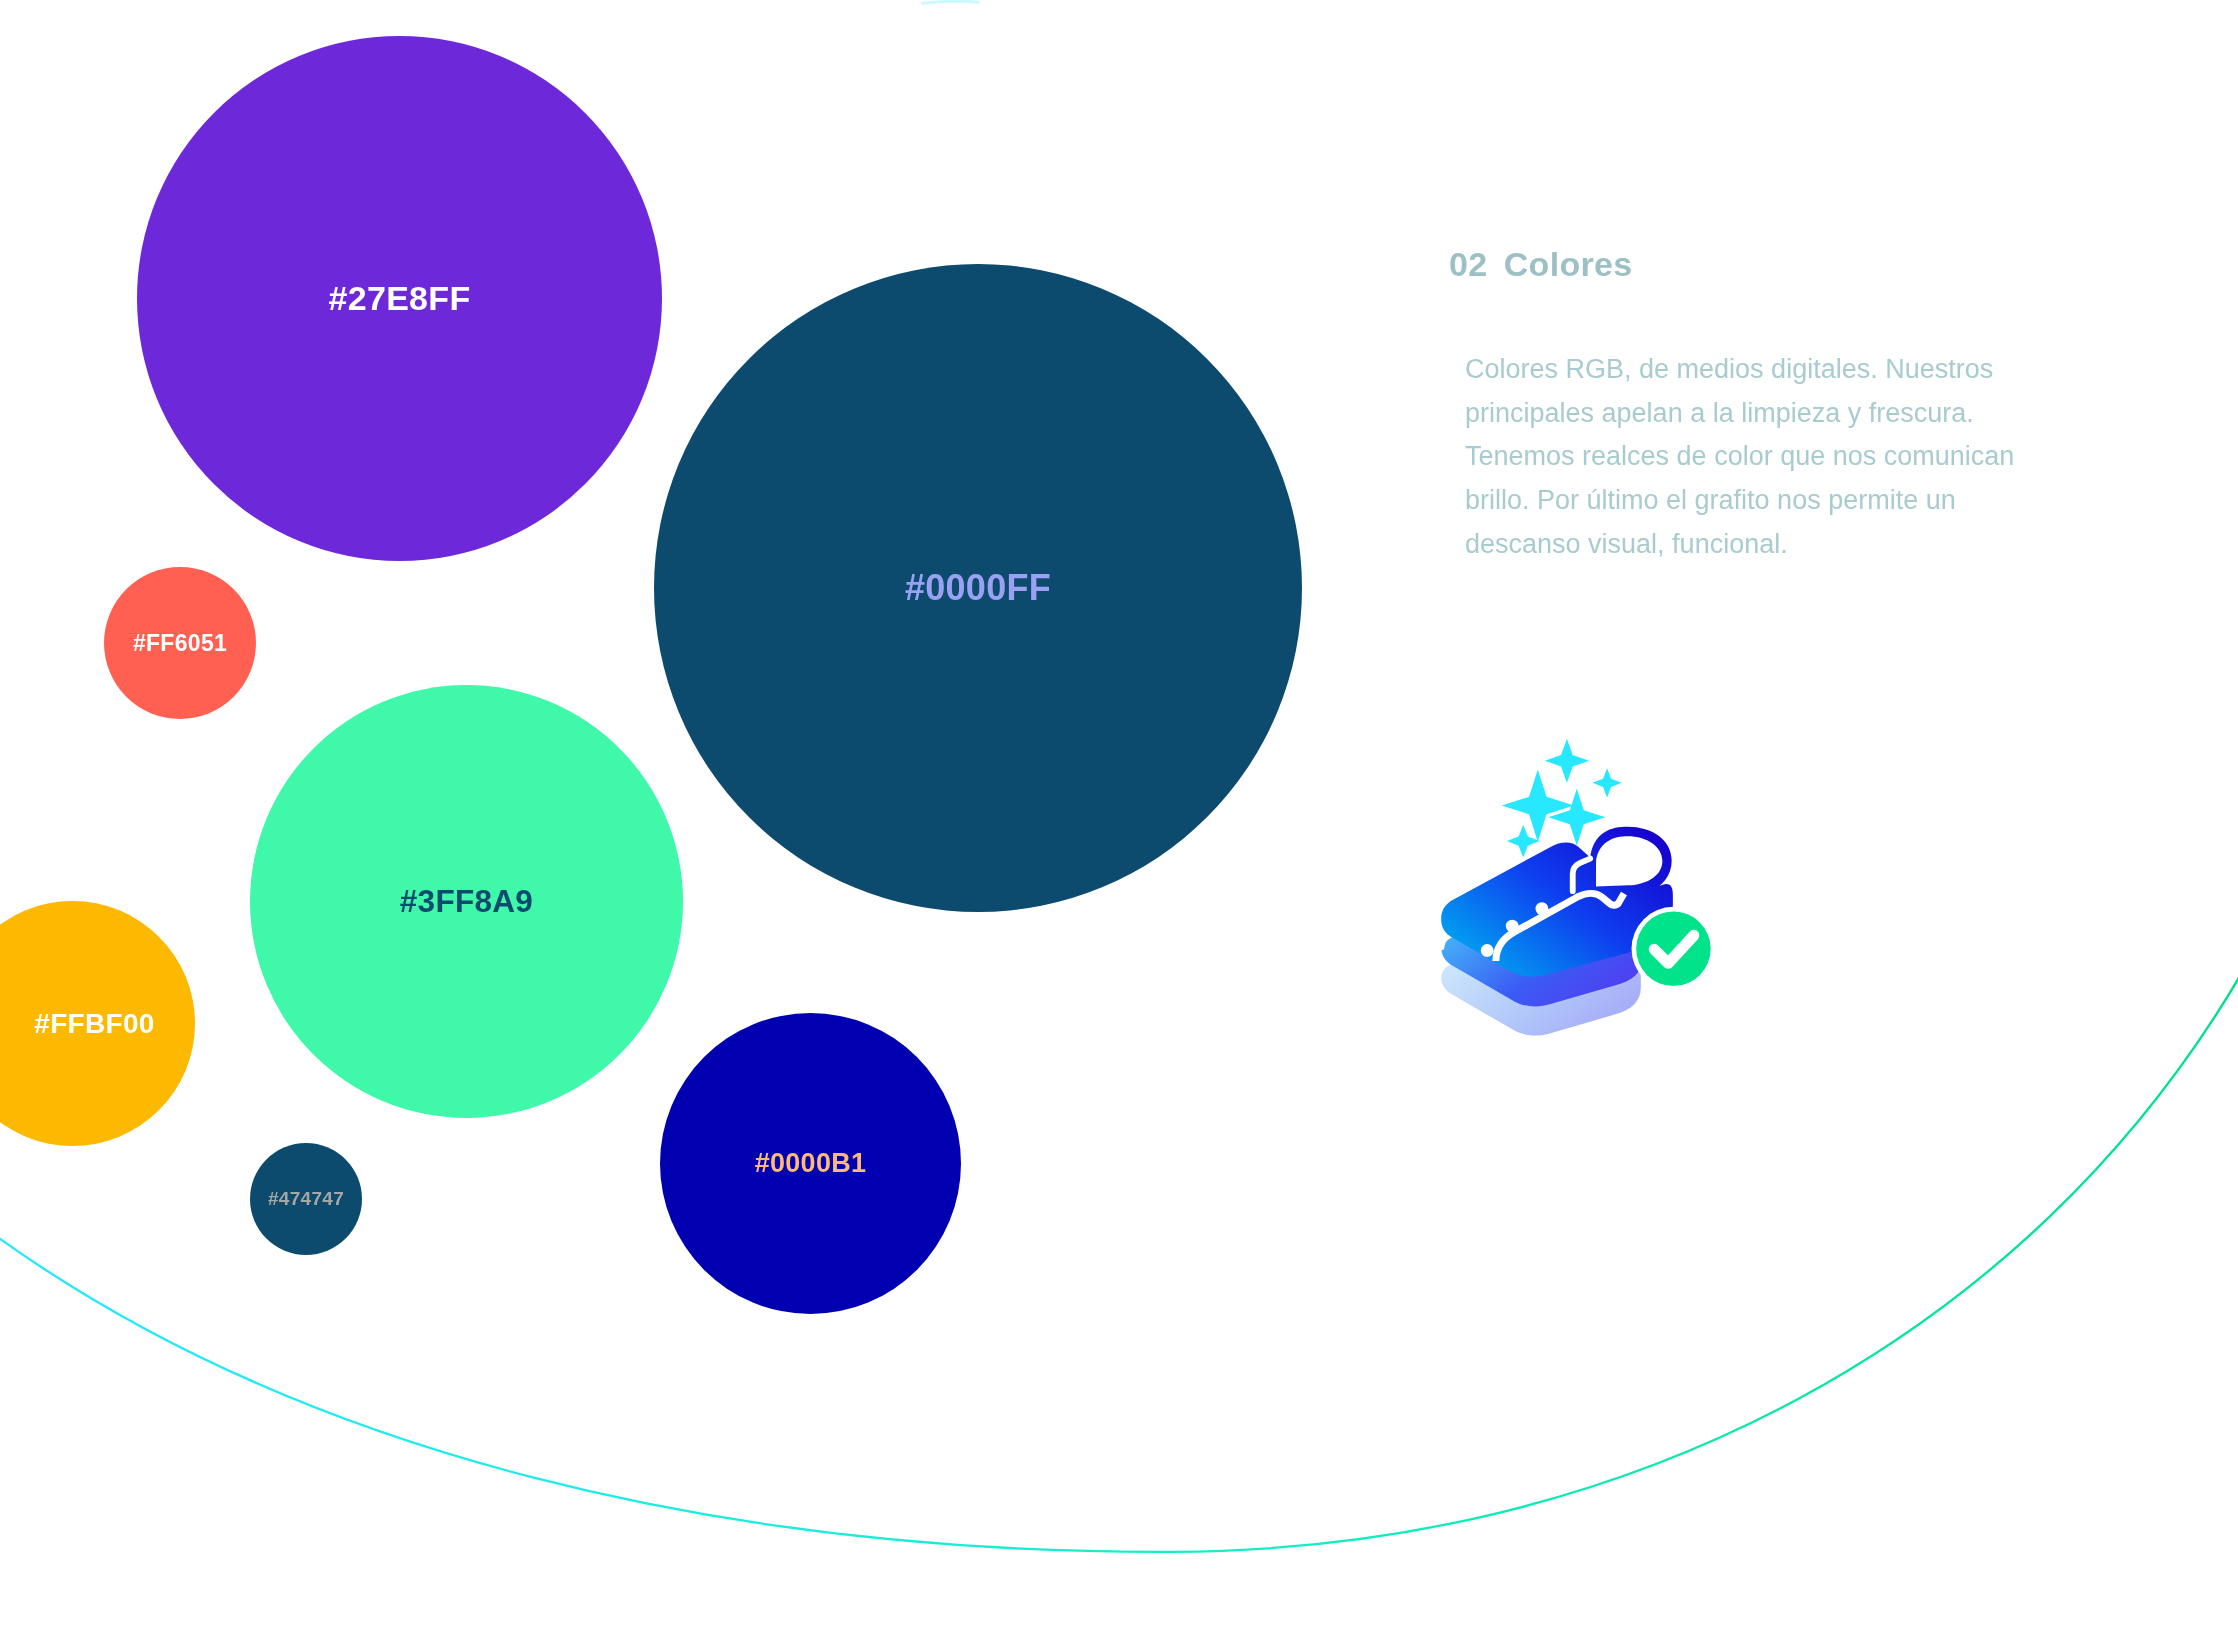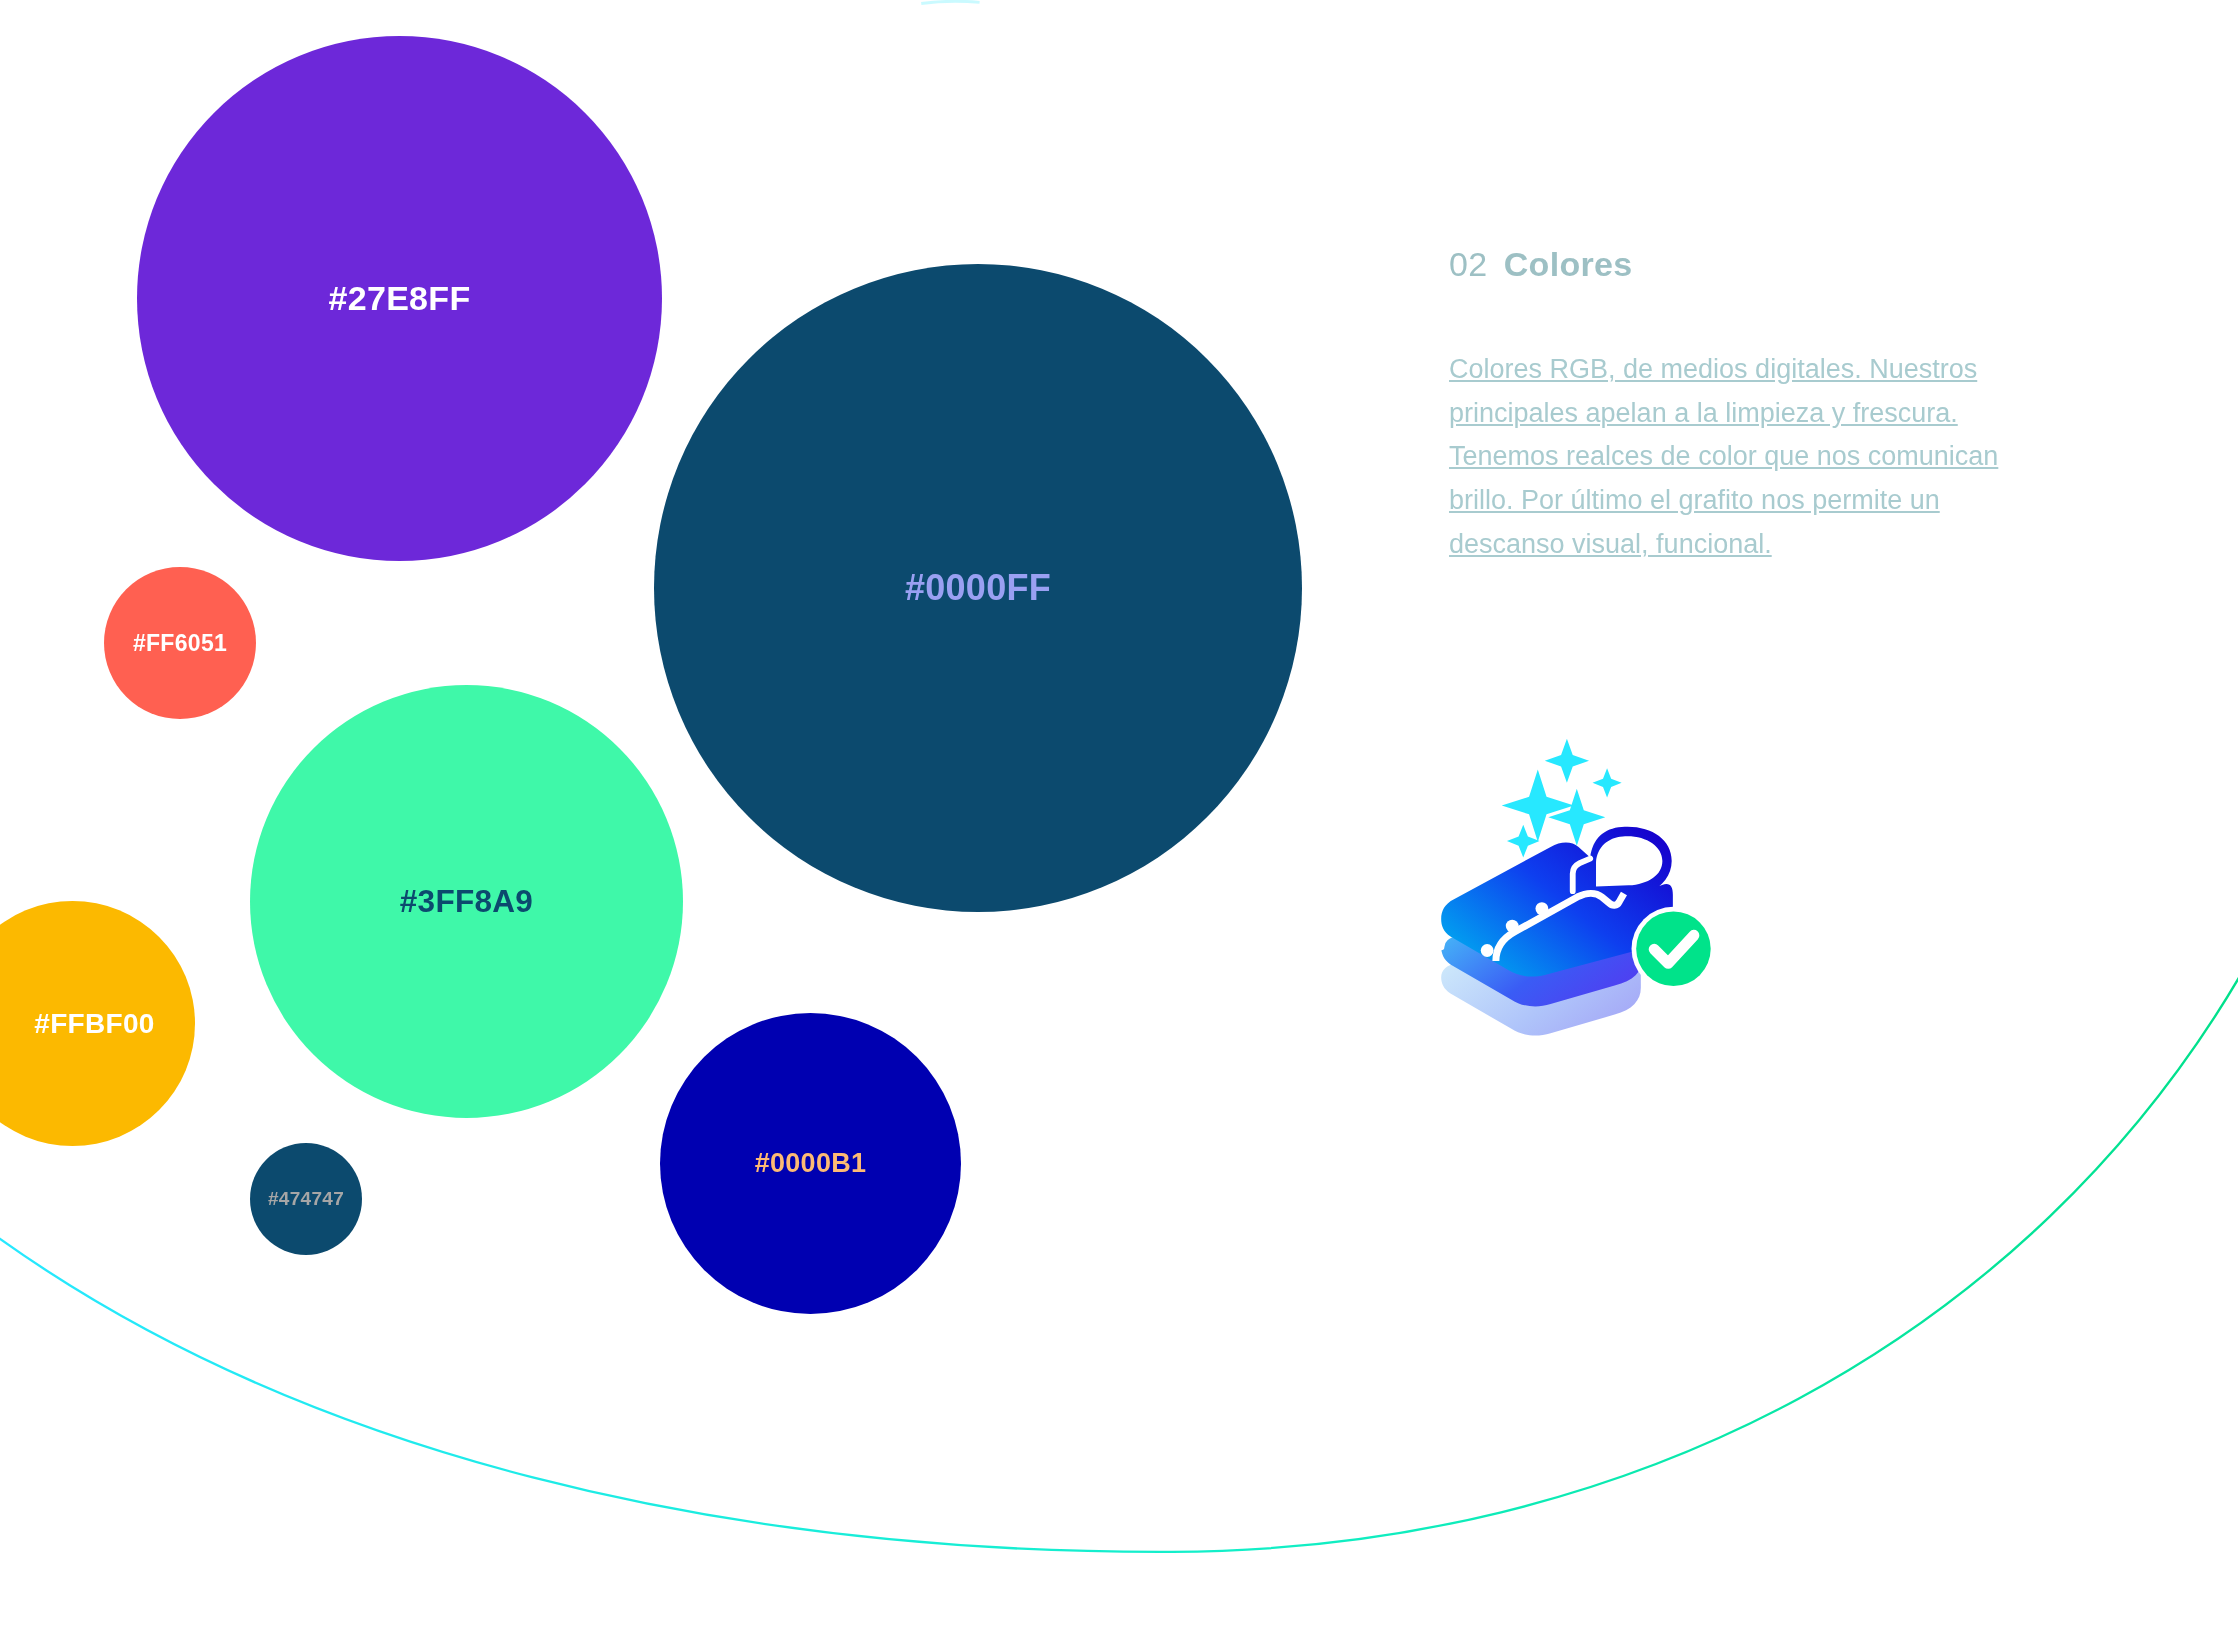--- a/index.html
+++ b/index.html
@@ -127,7 +127,7 @@
     letter-spacing: 0.3px;
     margin: 0 0 64px 0;
   }
-  #section-number { font-weight: normal; }
+  #section-number { font-weight: bold; }
   #section-title  { font-weight: bold; margin-top: 41px; }
 
   #section-body {

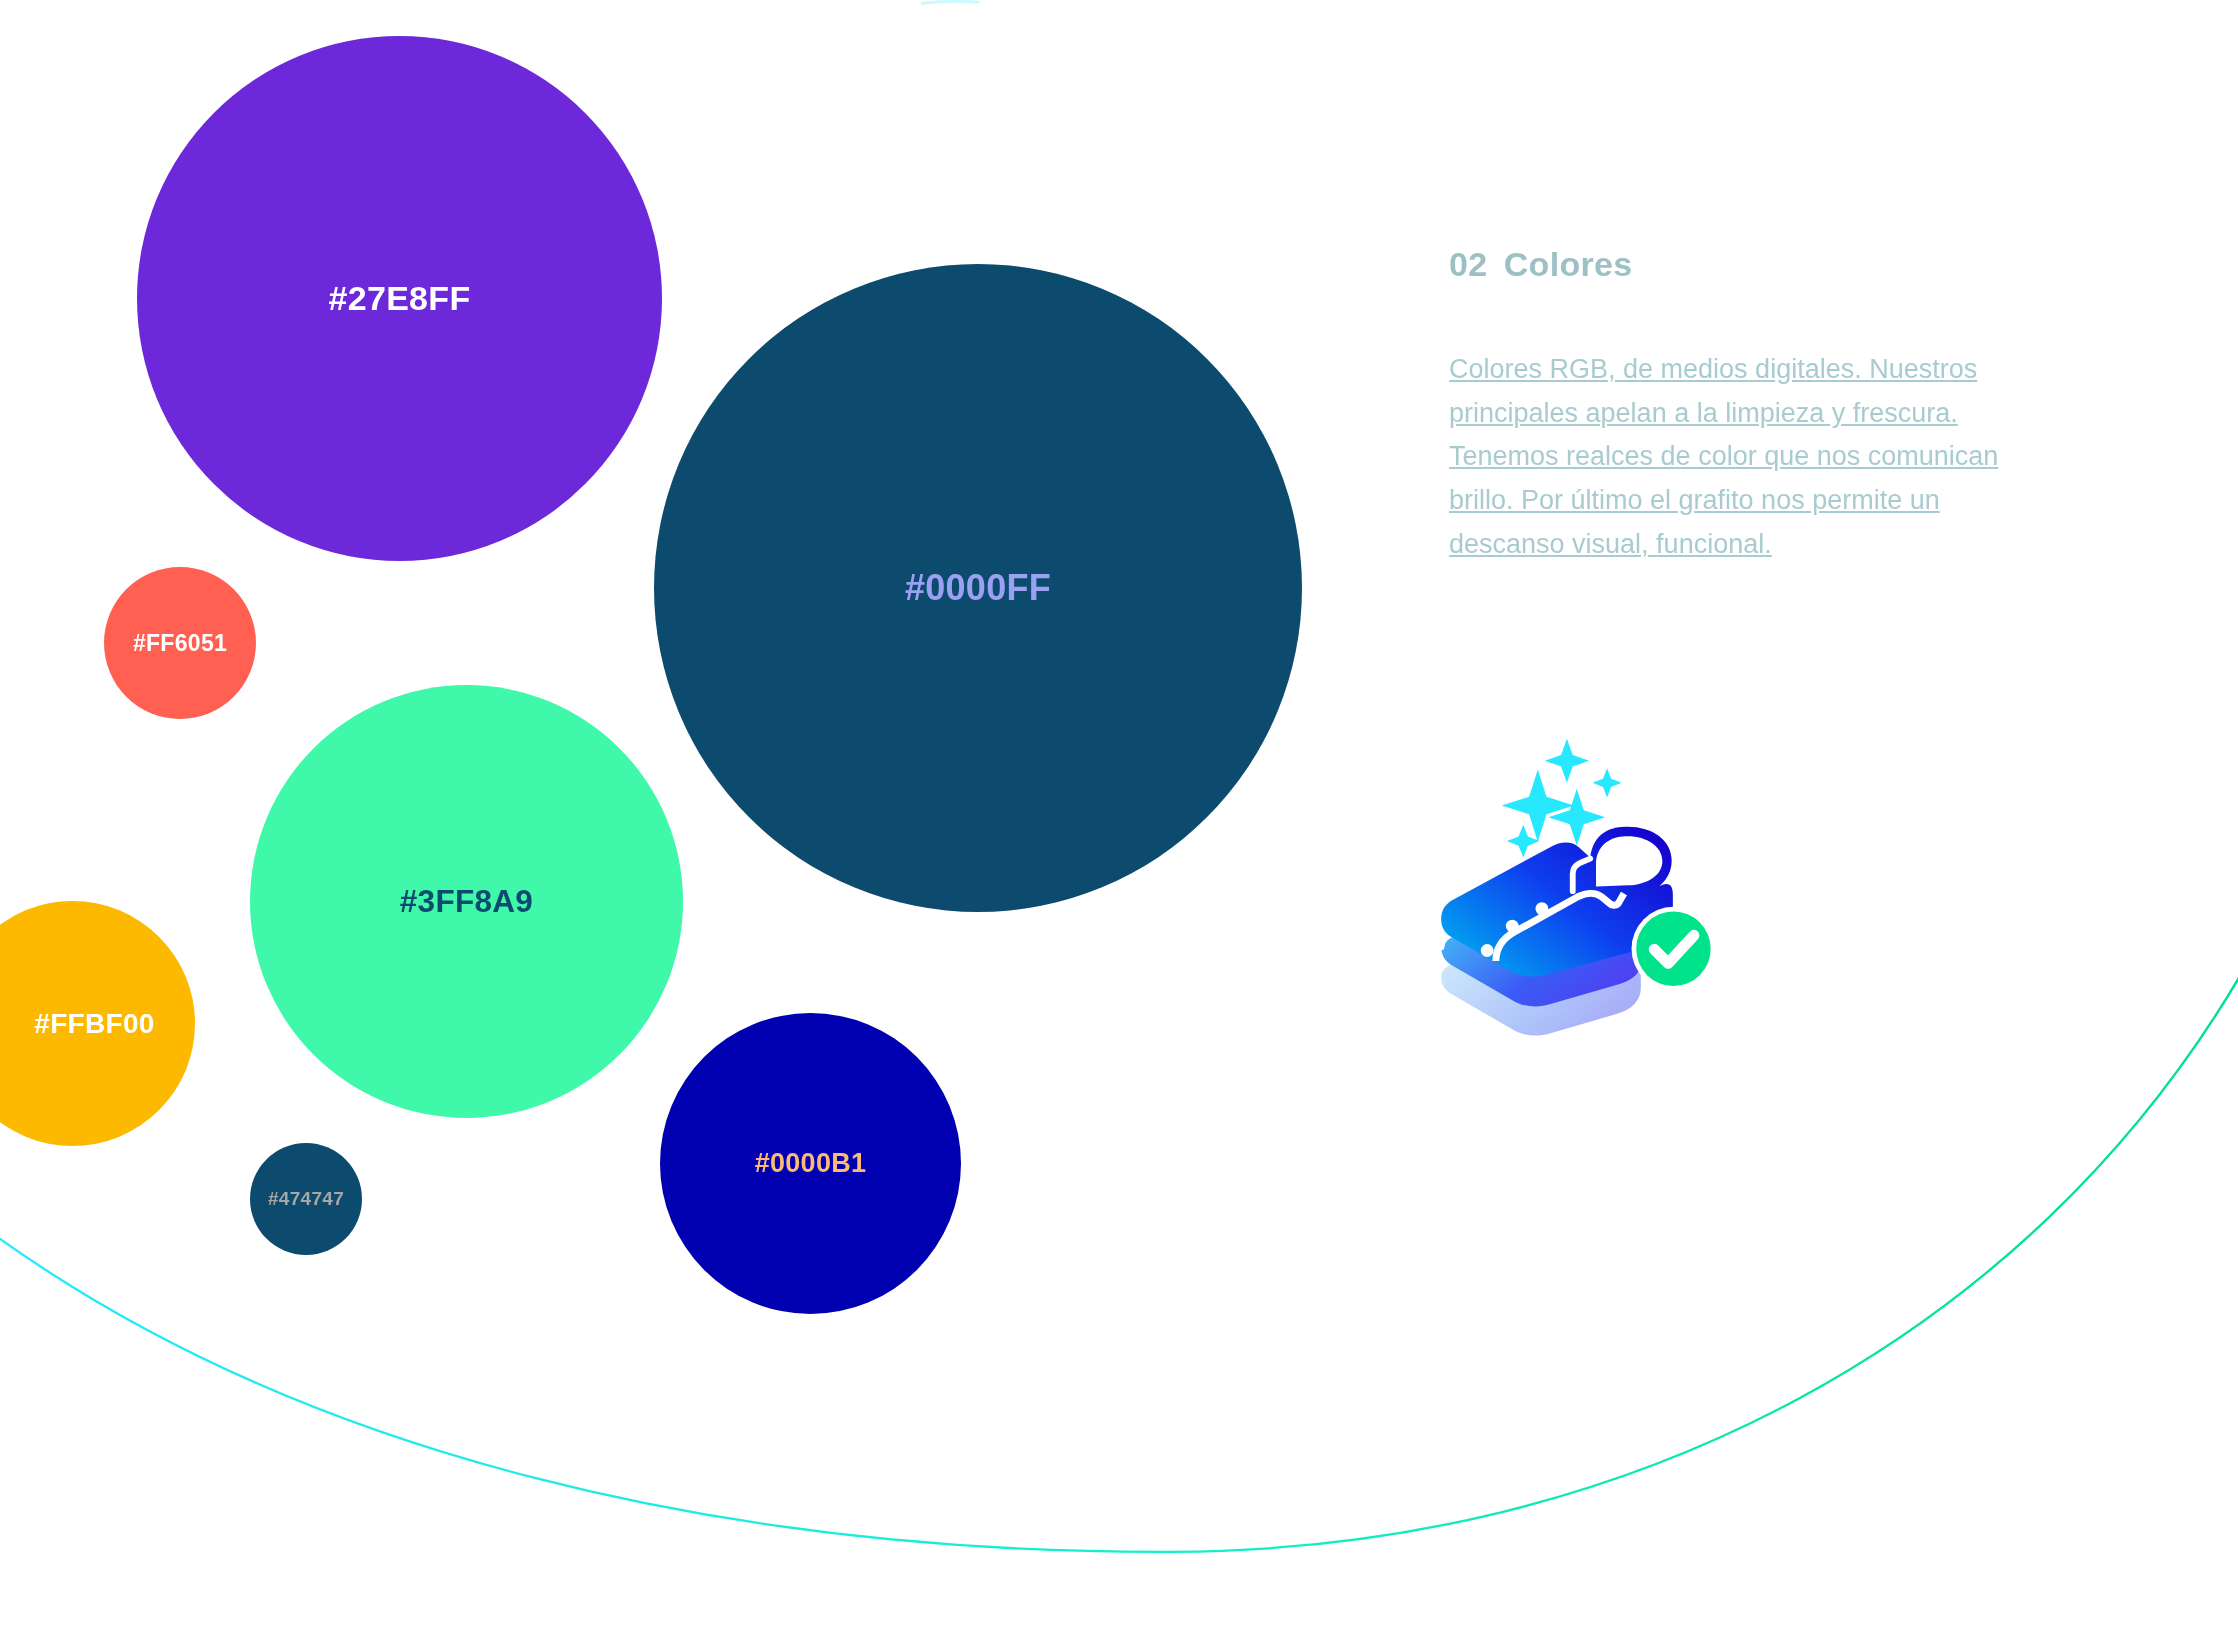--- a/index.html
+++ b/index.html
@@ -136,8 +136,7 @@
     line-height: 1.62;
     font-weight: normal;
     width: 589px;
-    margin: 0;
-    text-decoration: underline;
+    margin: 16px;
   }
 
   

